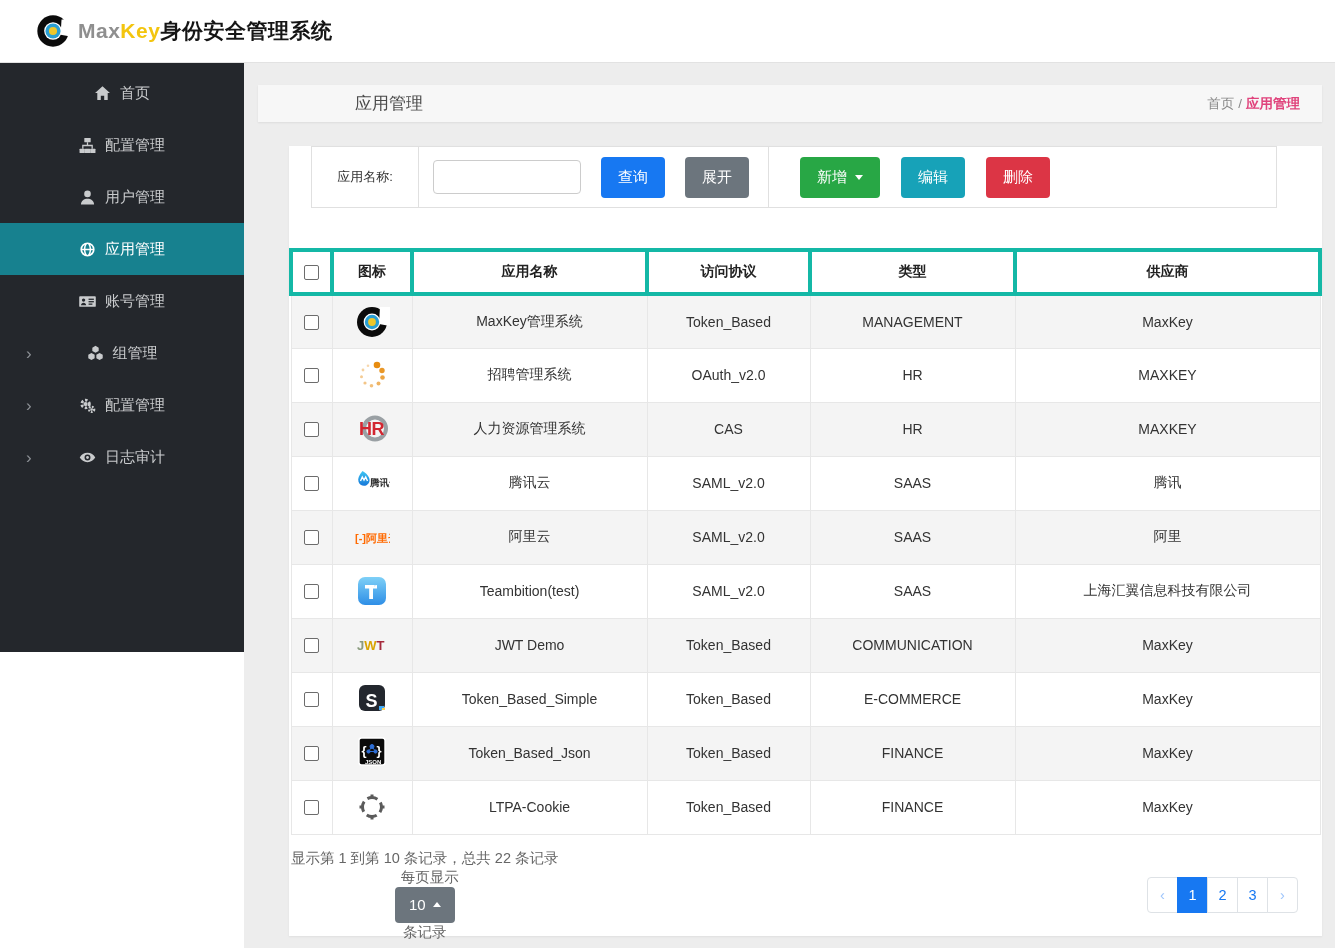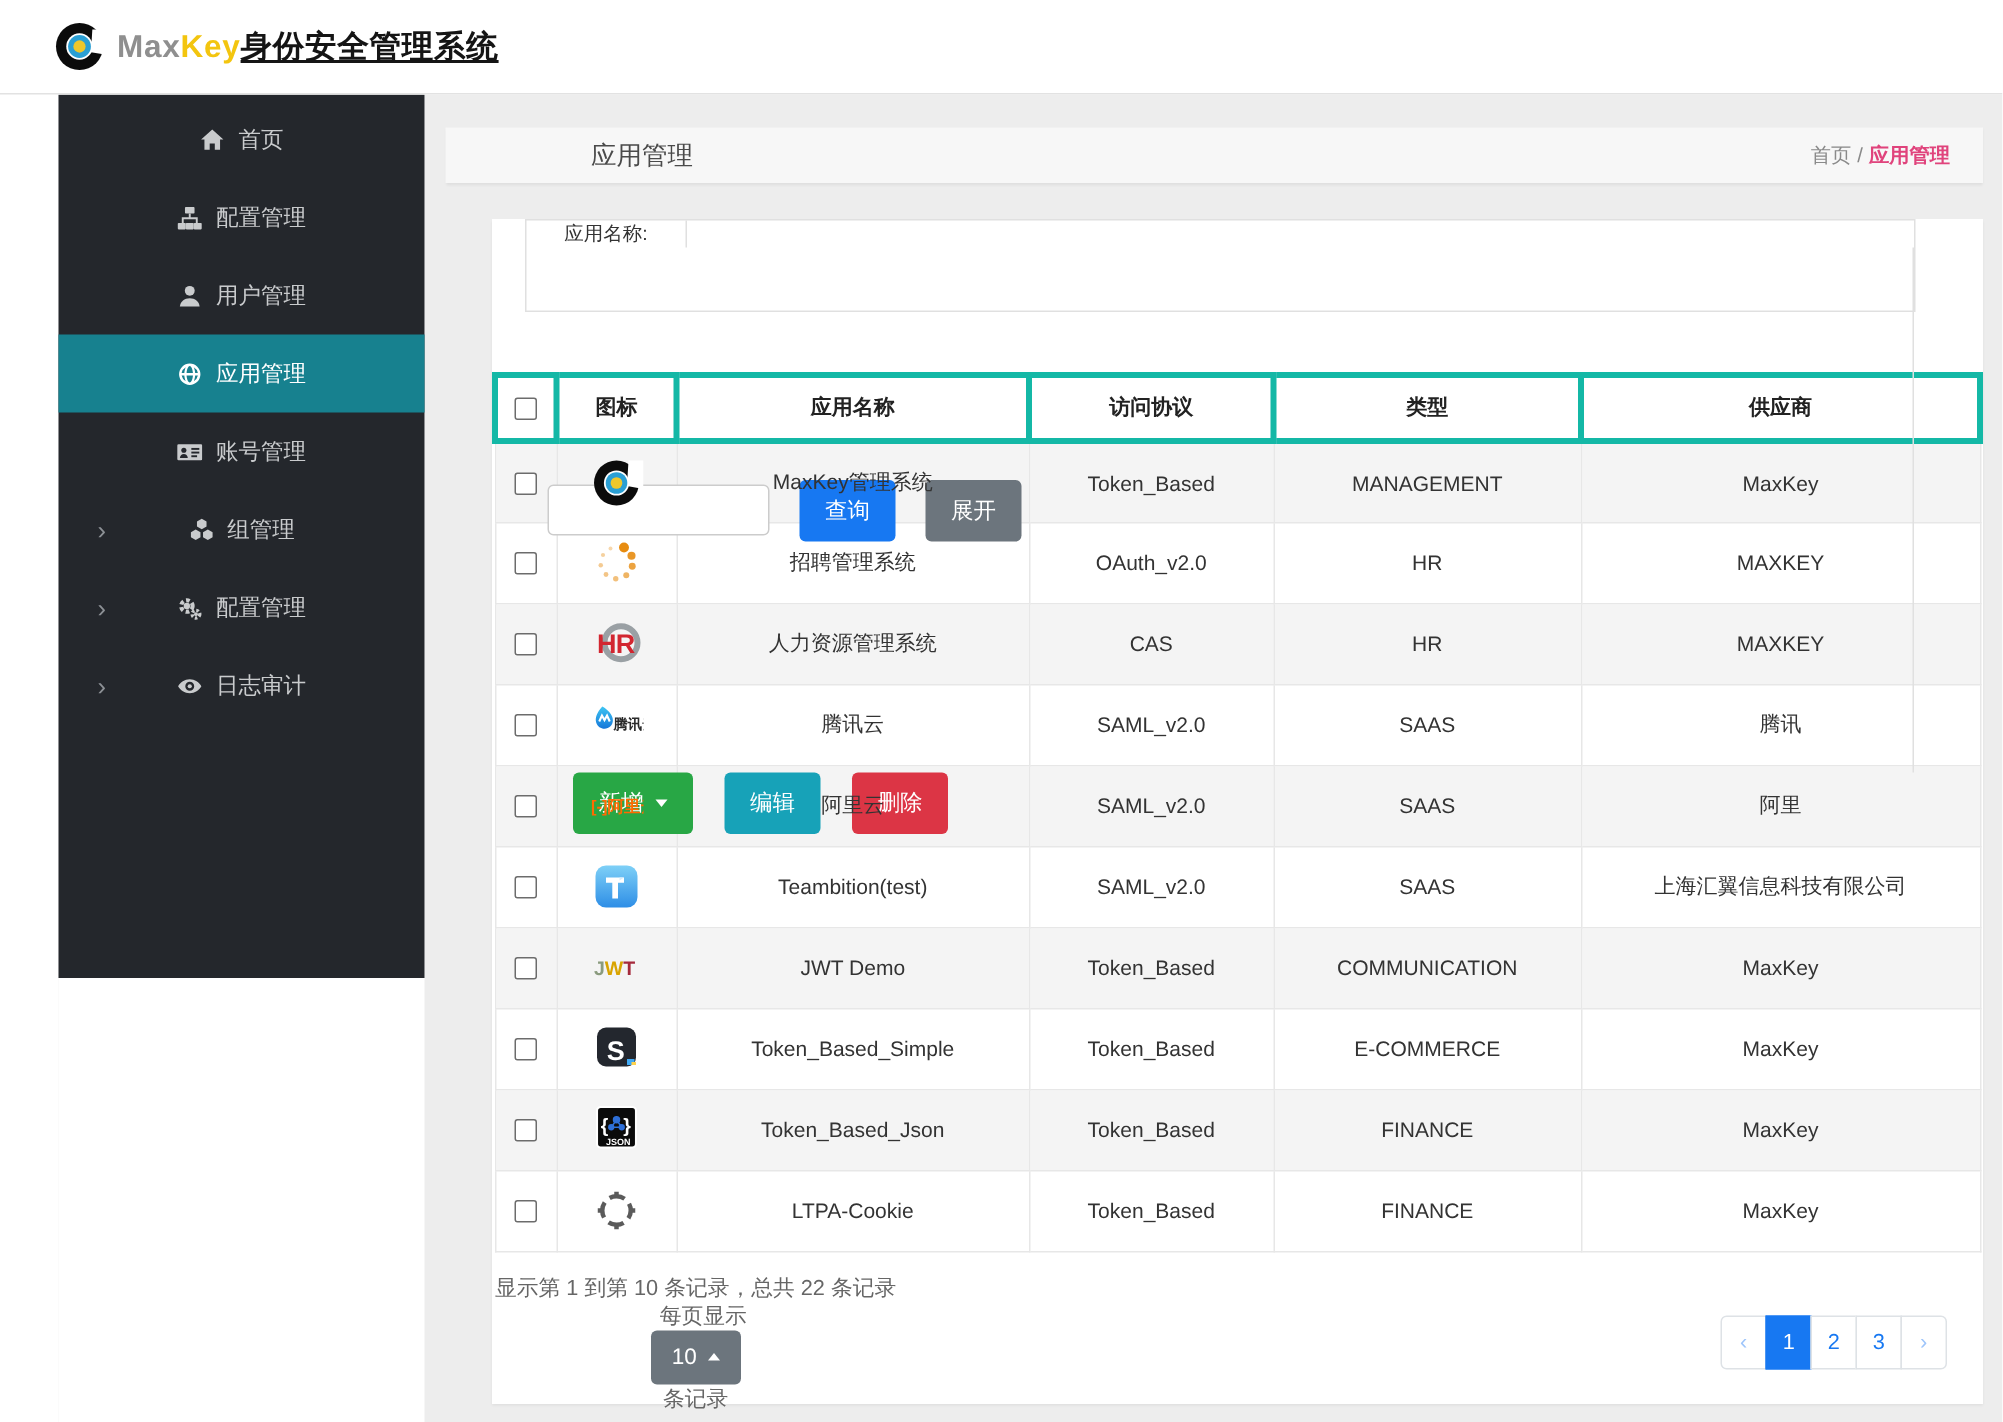--- a/index.html
+++ b/index.html
@@ -17,7 +17,7 @@
   .brand{display:flex; align-items:center; gap:6px; cursor:pointer;}
   .brand-text{font-size:21px; font-weight:bold; letter-spacing:.5px;}
   .brand-max{color:#8f8f8f;} .brand-key{color:var(--c-brand-yellow);}
-  .brand-suffix{color:#151515;text-decoration:underline;}
+  .brand-suffix{color:#151515;}
   .topbar-right{margin-left:auto; display:flex; align-items:center; gap:14px;}
   .welcome{font-size:16px; color:#333;}
   .username{font-size:17px; font-weight:bold; color:#1c1c1c; margin-right:10px;}

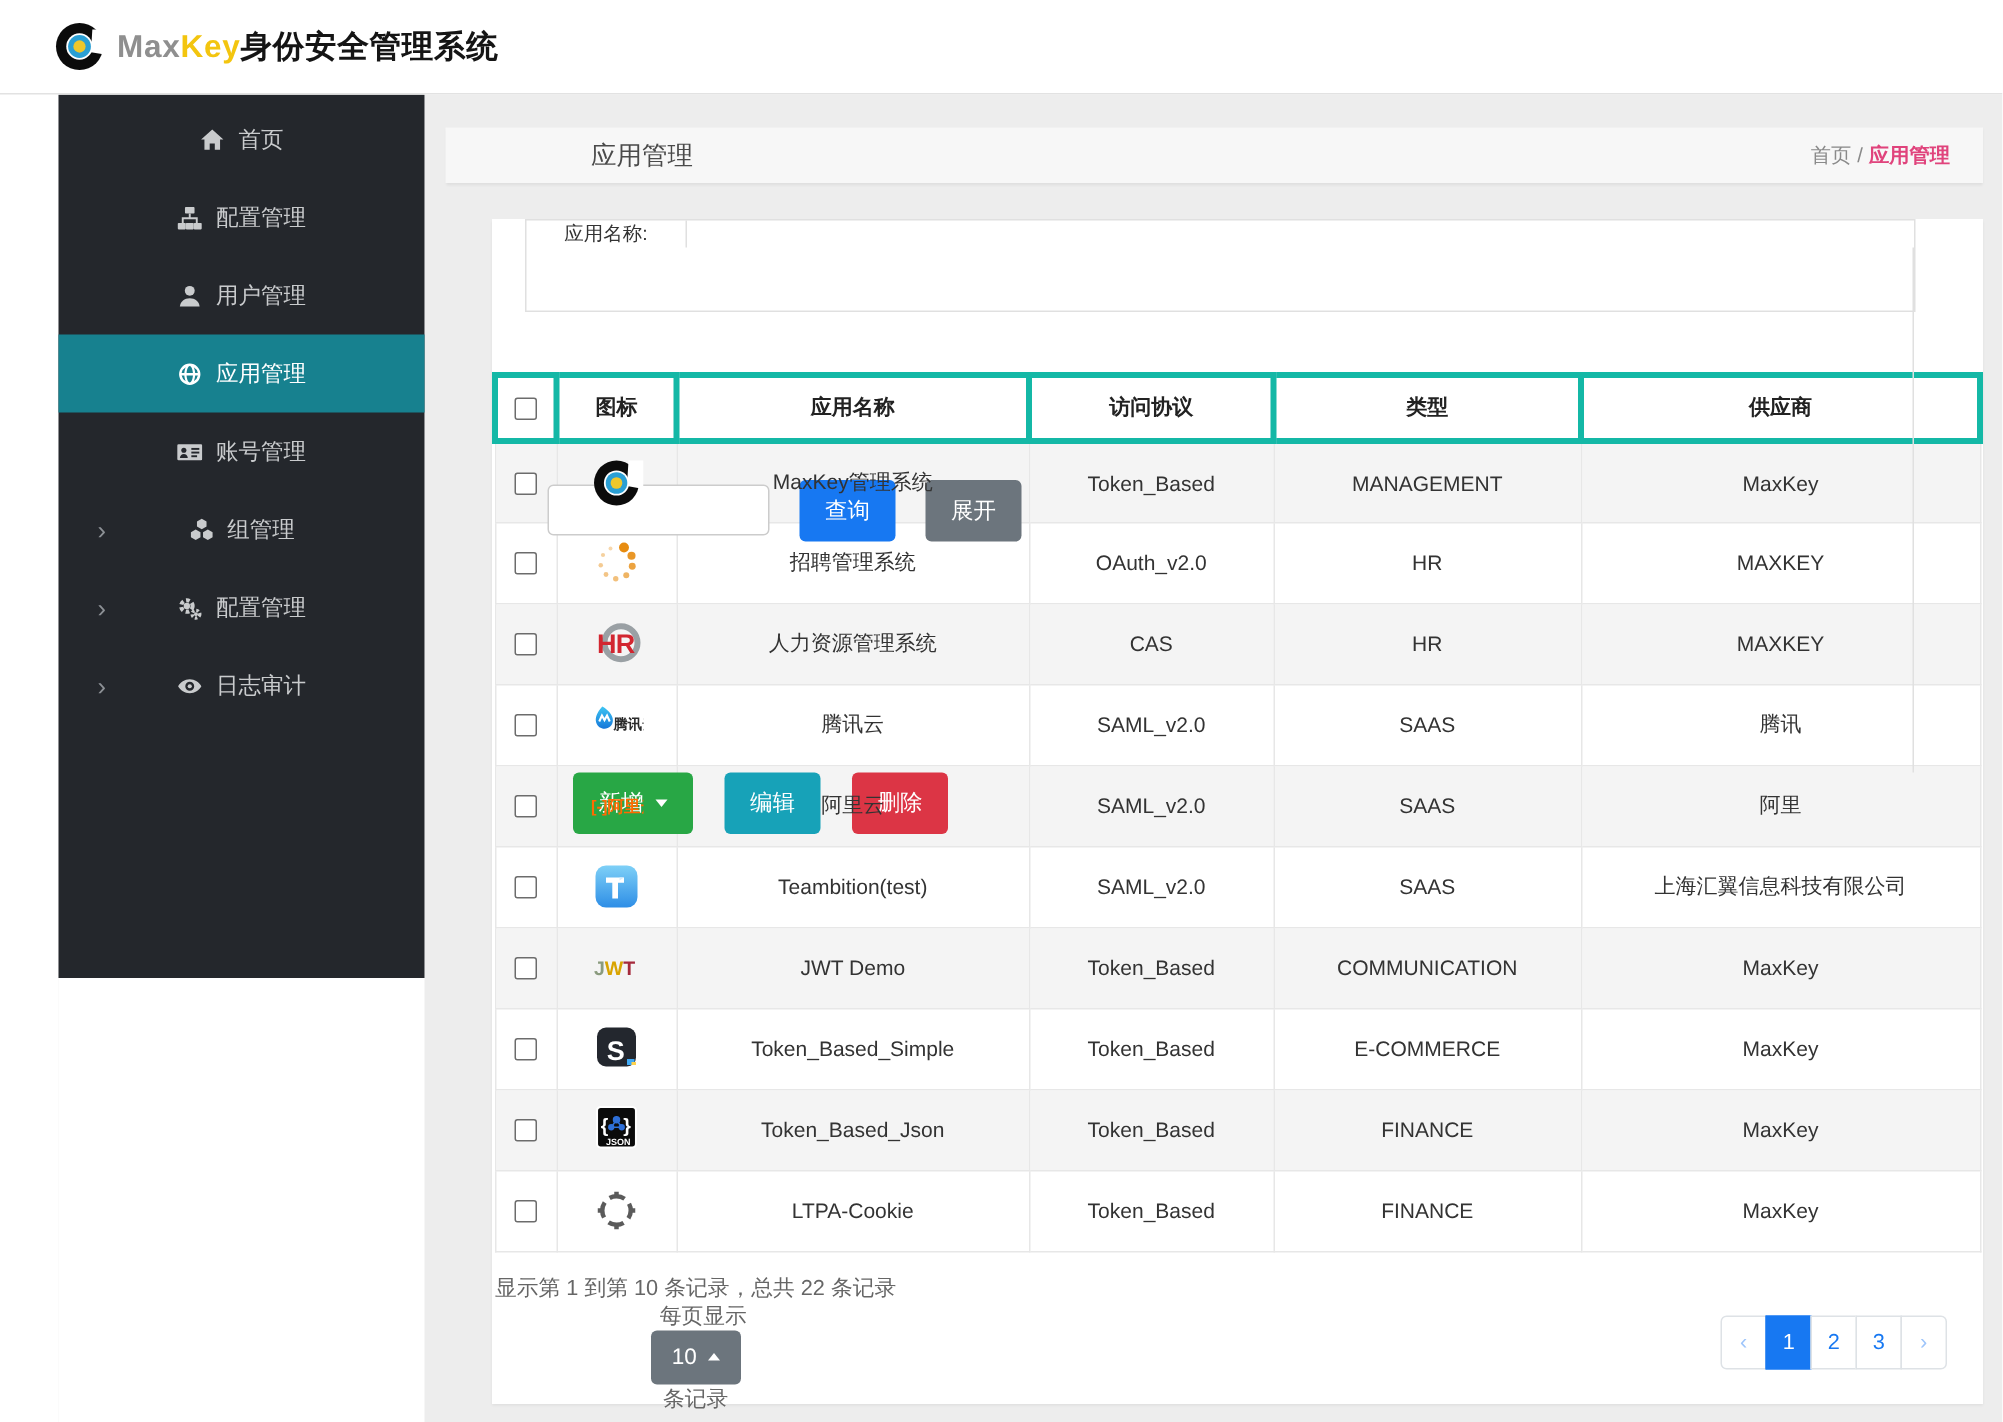--- a/index.html
+++ b/index.html
@@ -24,7 +24,7 @@
   .top-icon{display:inline-flex; align-items:center; cursor:pointer;}
 
   
-  .content{display:flex; height:885px; background:#ededed;margin-left:39px;}
+  .content{display:flex; height:885px; background:#ededed;}
   .sidebar-col{width:244px; background:#fff; flex:none;}
   .side-nav{background:#24272c; height:589px; padding-top:4px;}
   .side-item{height:52px; display:flex; align-items:center; justify-content:center;

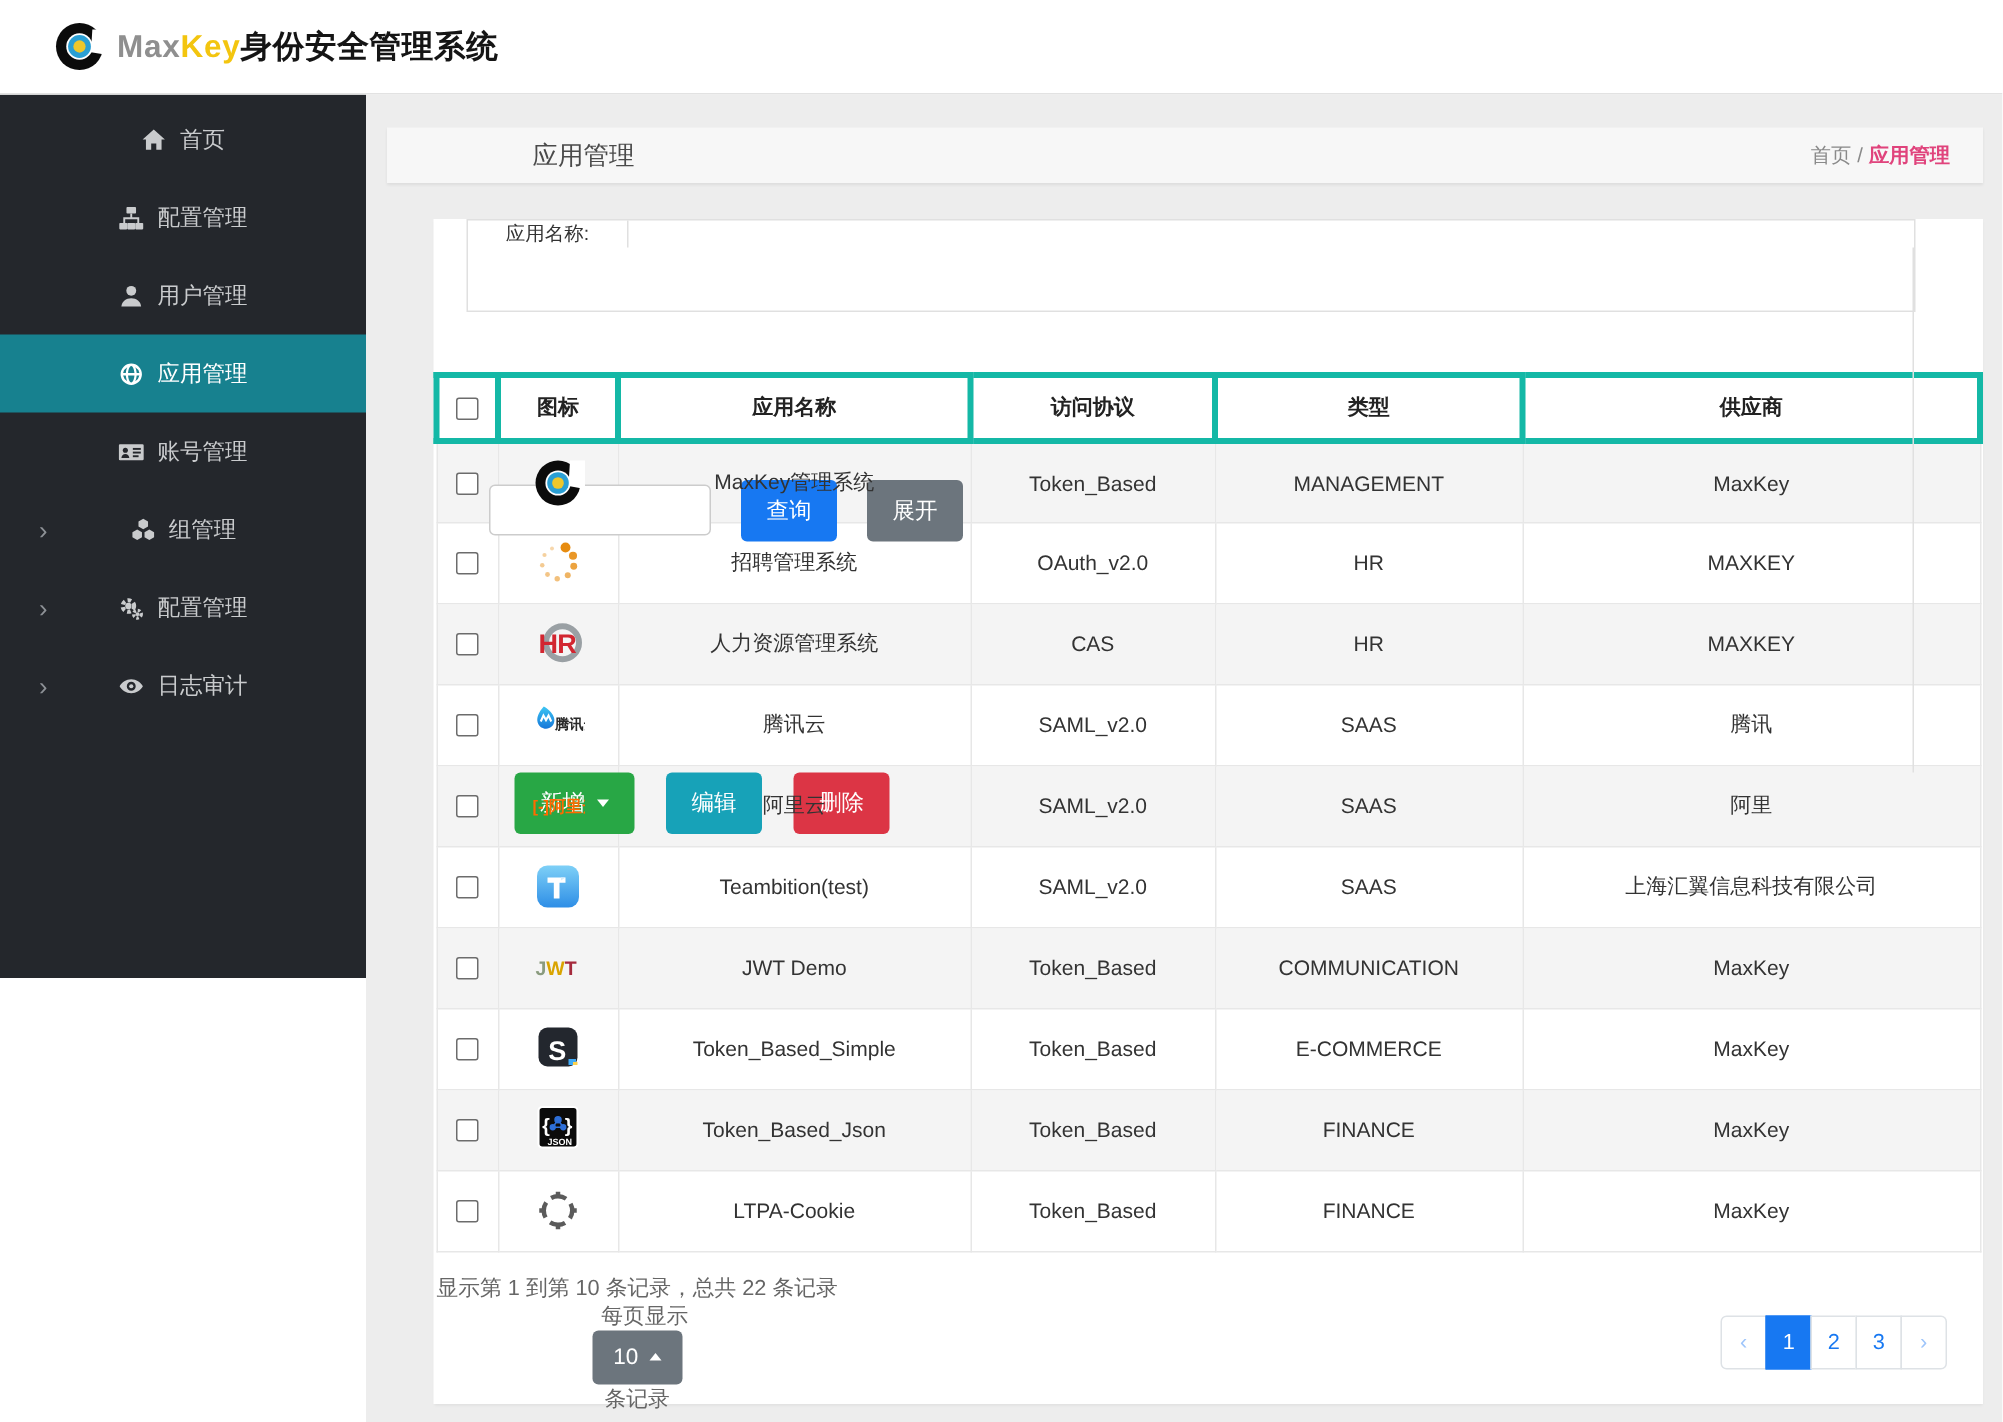--- a/index.html
+++ b/index.html
@@ -48,7 +48,7 @@
     box-shadow:0 1px 2px rgba(0,0,0,.06);}
 
   
-  .searchbox{margin:16px 45px 0 22px; border:1px solid #e0e0e0; display:flex; height:62px;flex-direction:column;}
+  .searchbox{margin:16px 45px 0 22px; border:1px solid #e0e0e0; display:flex; height:62px;}
   .search-label-cell{width:107px; flex:none; display:flex; align-items:center;
     justify-content:center; border-right:1px solid #e0e0e0; font-size:13px; color:#333;}
   .search-mid{flex:0 0 350px; display:flex; align-items:center; gap:20px;

